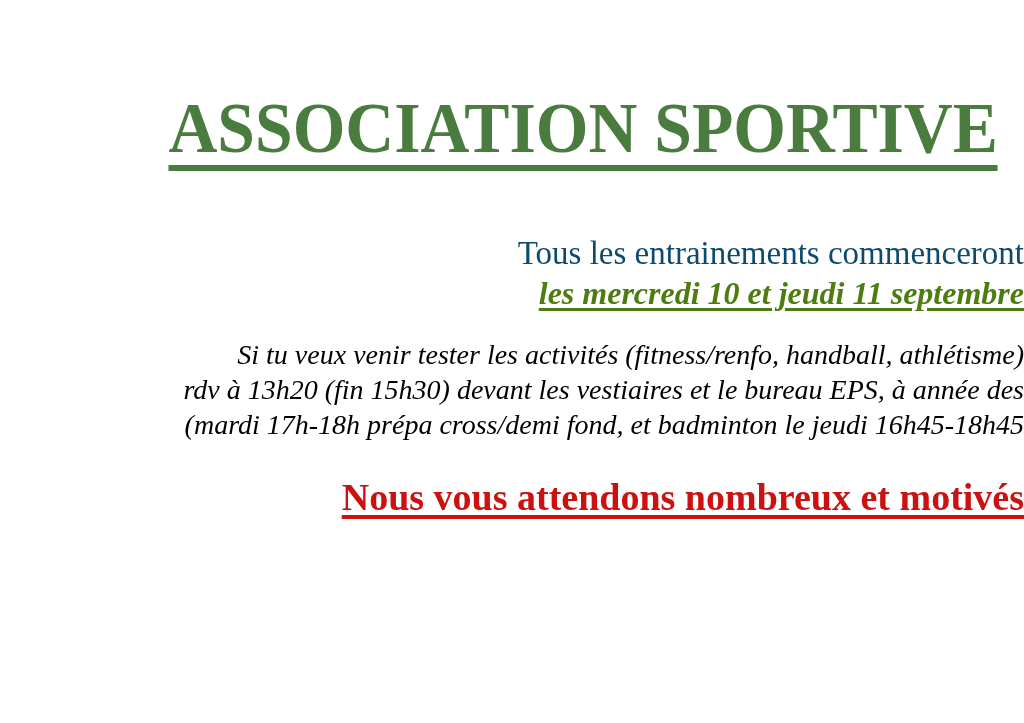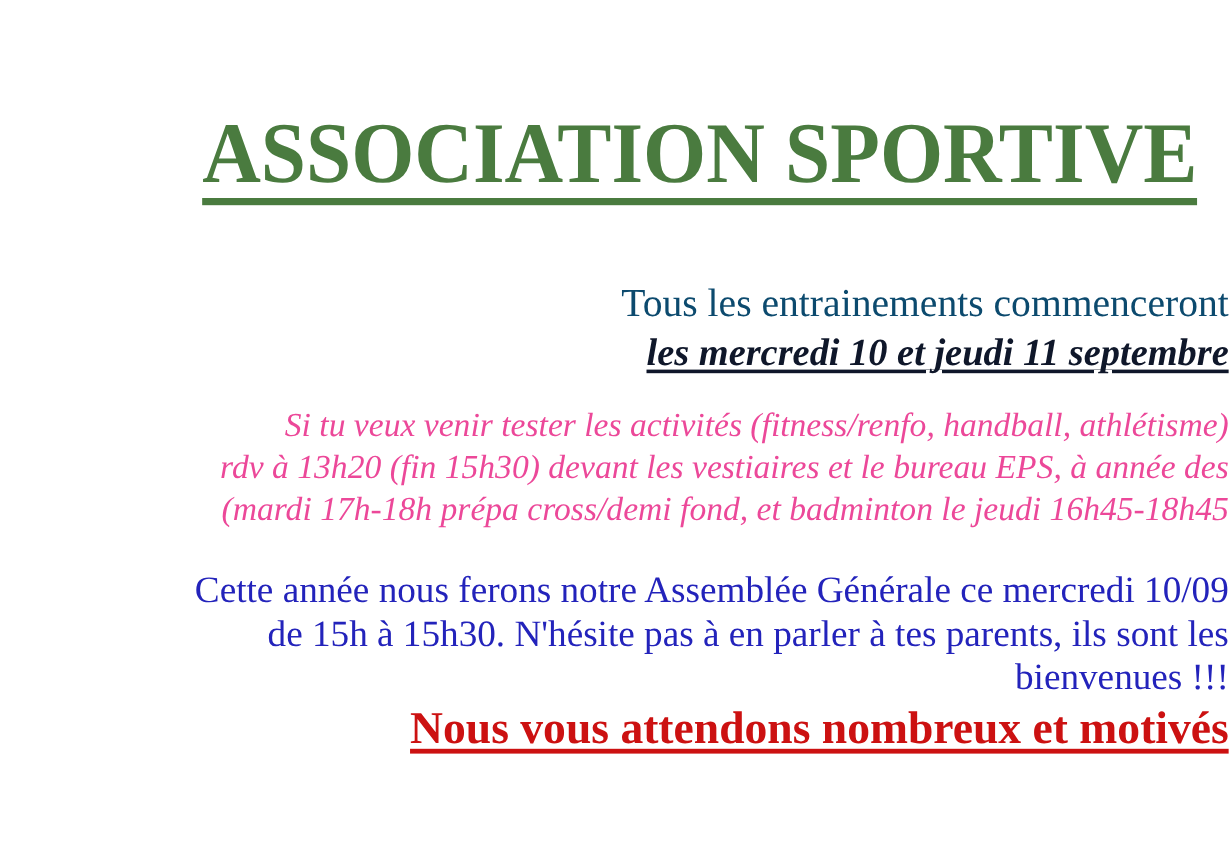--- a/index.html
+++ b/index.html
@@ -49,7 +49,7 @@
     line-height: 40px;
     font-weight: bold;
     font-style: italic;
-    color: #0f172a;
+    color: #4d7c0f;
     margin-bottom: 24px;
   }
   .date-line .underlined {

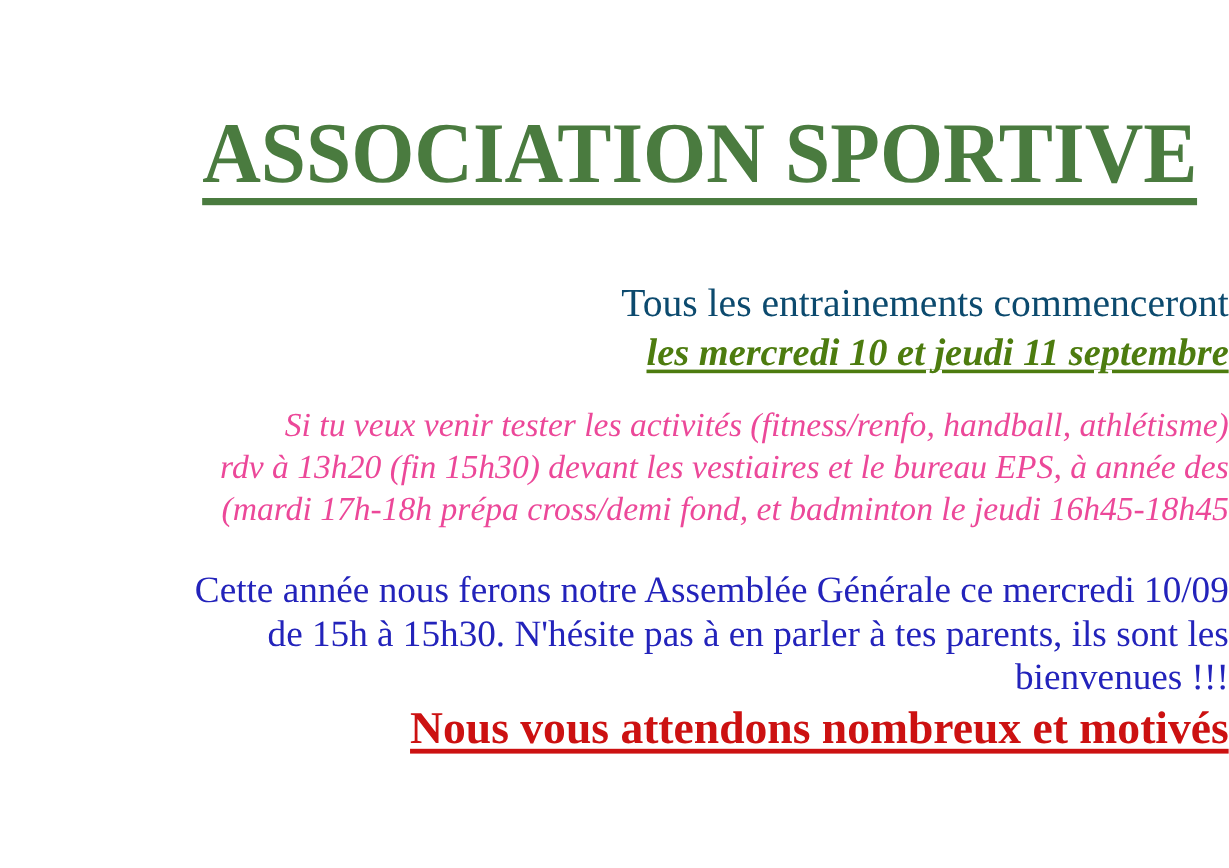--- a/index.html
+++ b/index.html
@@ -62,7 +62,7 @@
     font-style: italic;
     font-size: 28px;
     line-height: 35px;
-    color: #ec4899;
+    color: #000000;
     margin-bottom: 32px;
   }
 

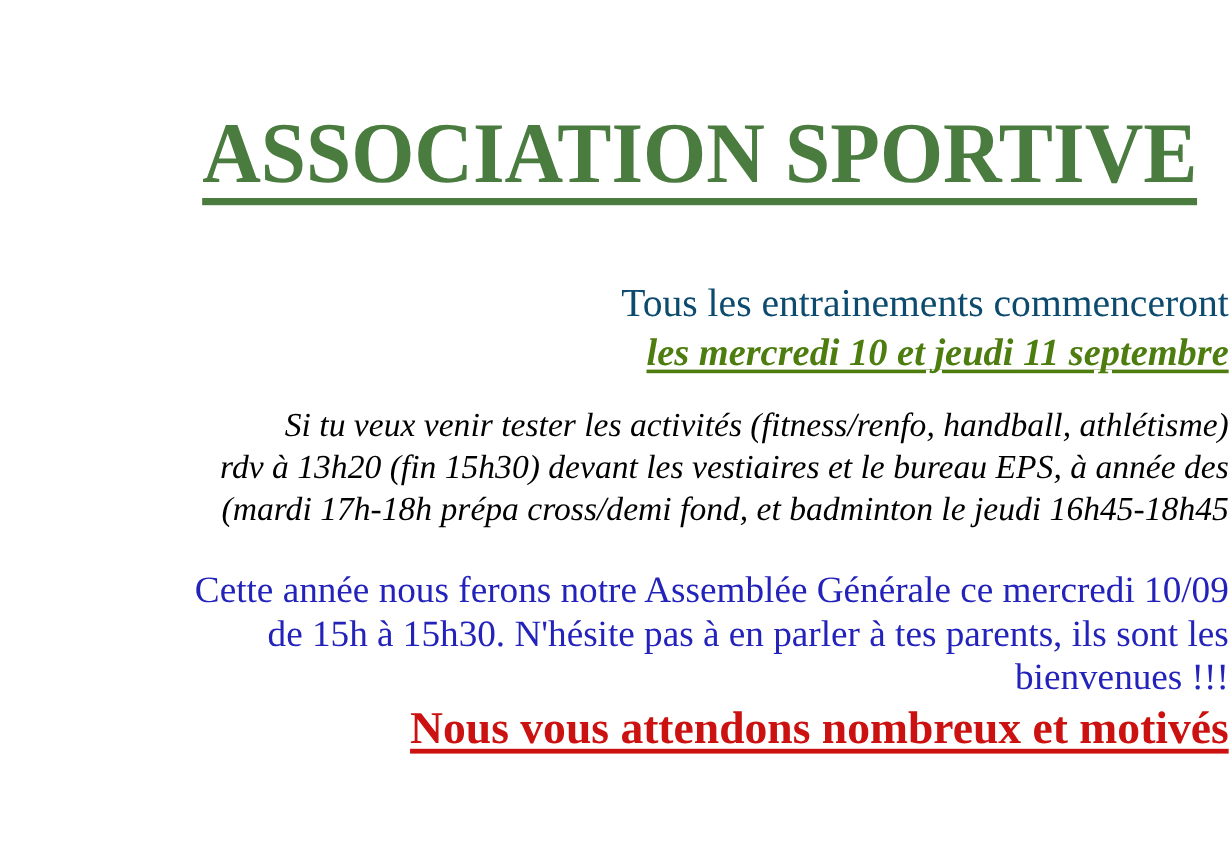--- a/index.html
+++ b/index.html
@@ -106,11 +106,6 @@
     <div class="line">(mardi 17h-18h prépa cross/demi fond, et badminton le jeudi 16h45-18h45</div>
   </div>
 
-  <div class="ag-paragraph">
-    <div class="line">Cette année nous ferons notre Assemblée Générale ce mercredi 10/09</div>
-    <div class="line">de 15h à 15h30. N'hésite pas à en parler à tes parents, ils sont les</div>
-    <div class="line">bienvenues !!!</div>
-  </div>
 
   <div class="closing-line line">
     <span class="underlined">Nous vous attendons nombreux et motivés</span>

